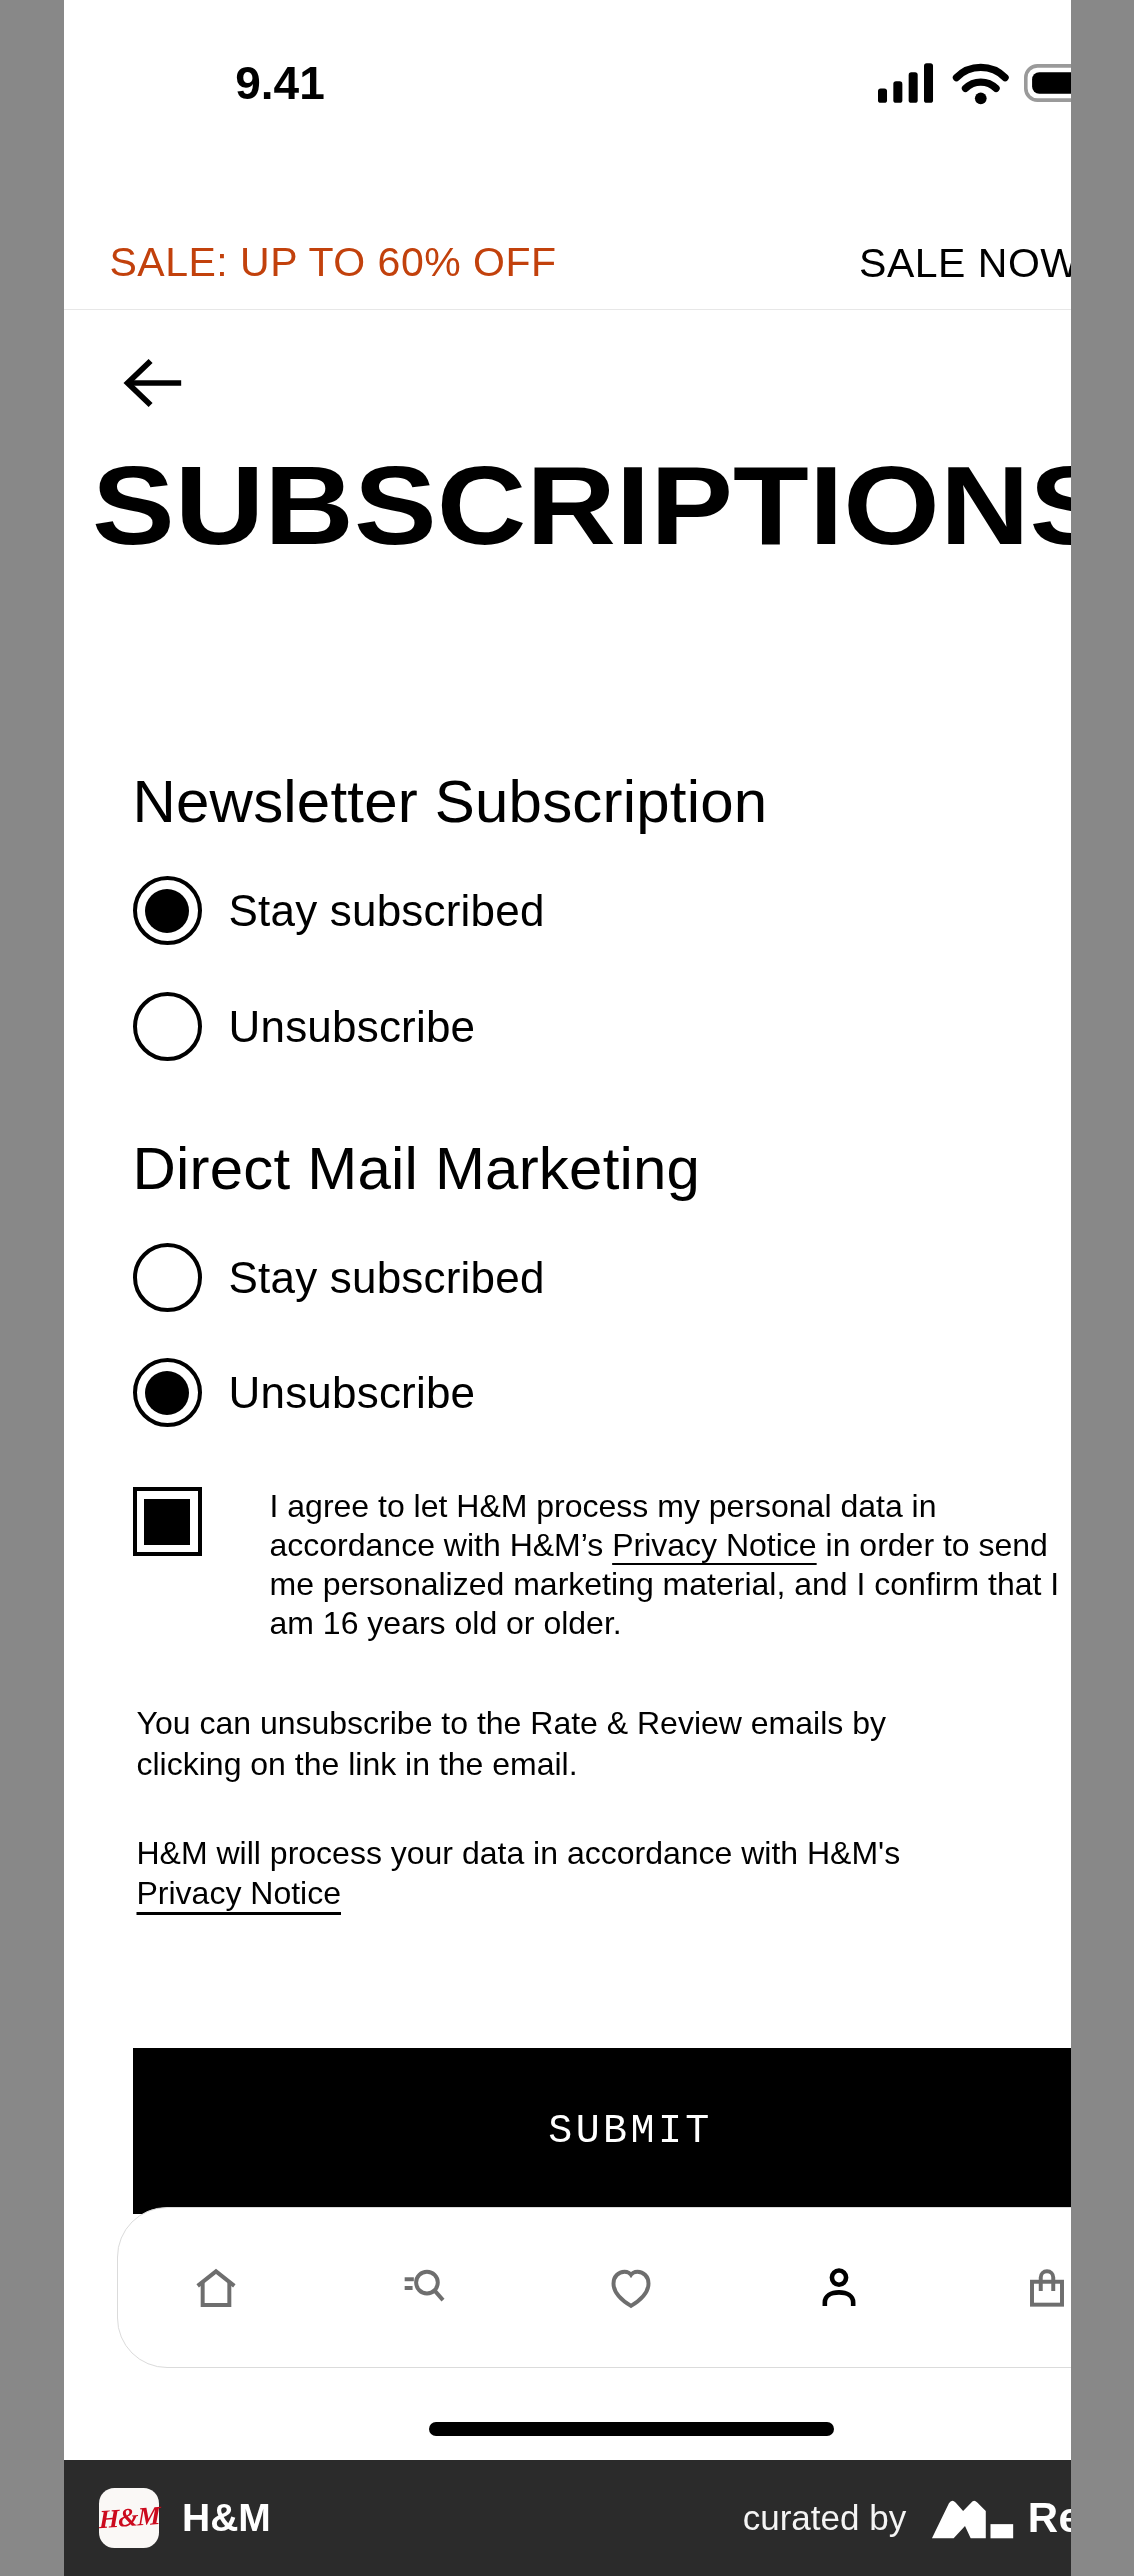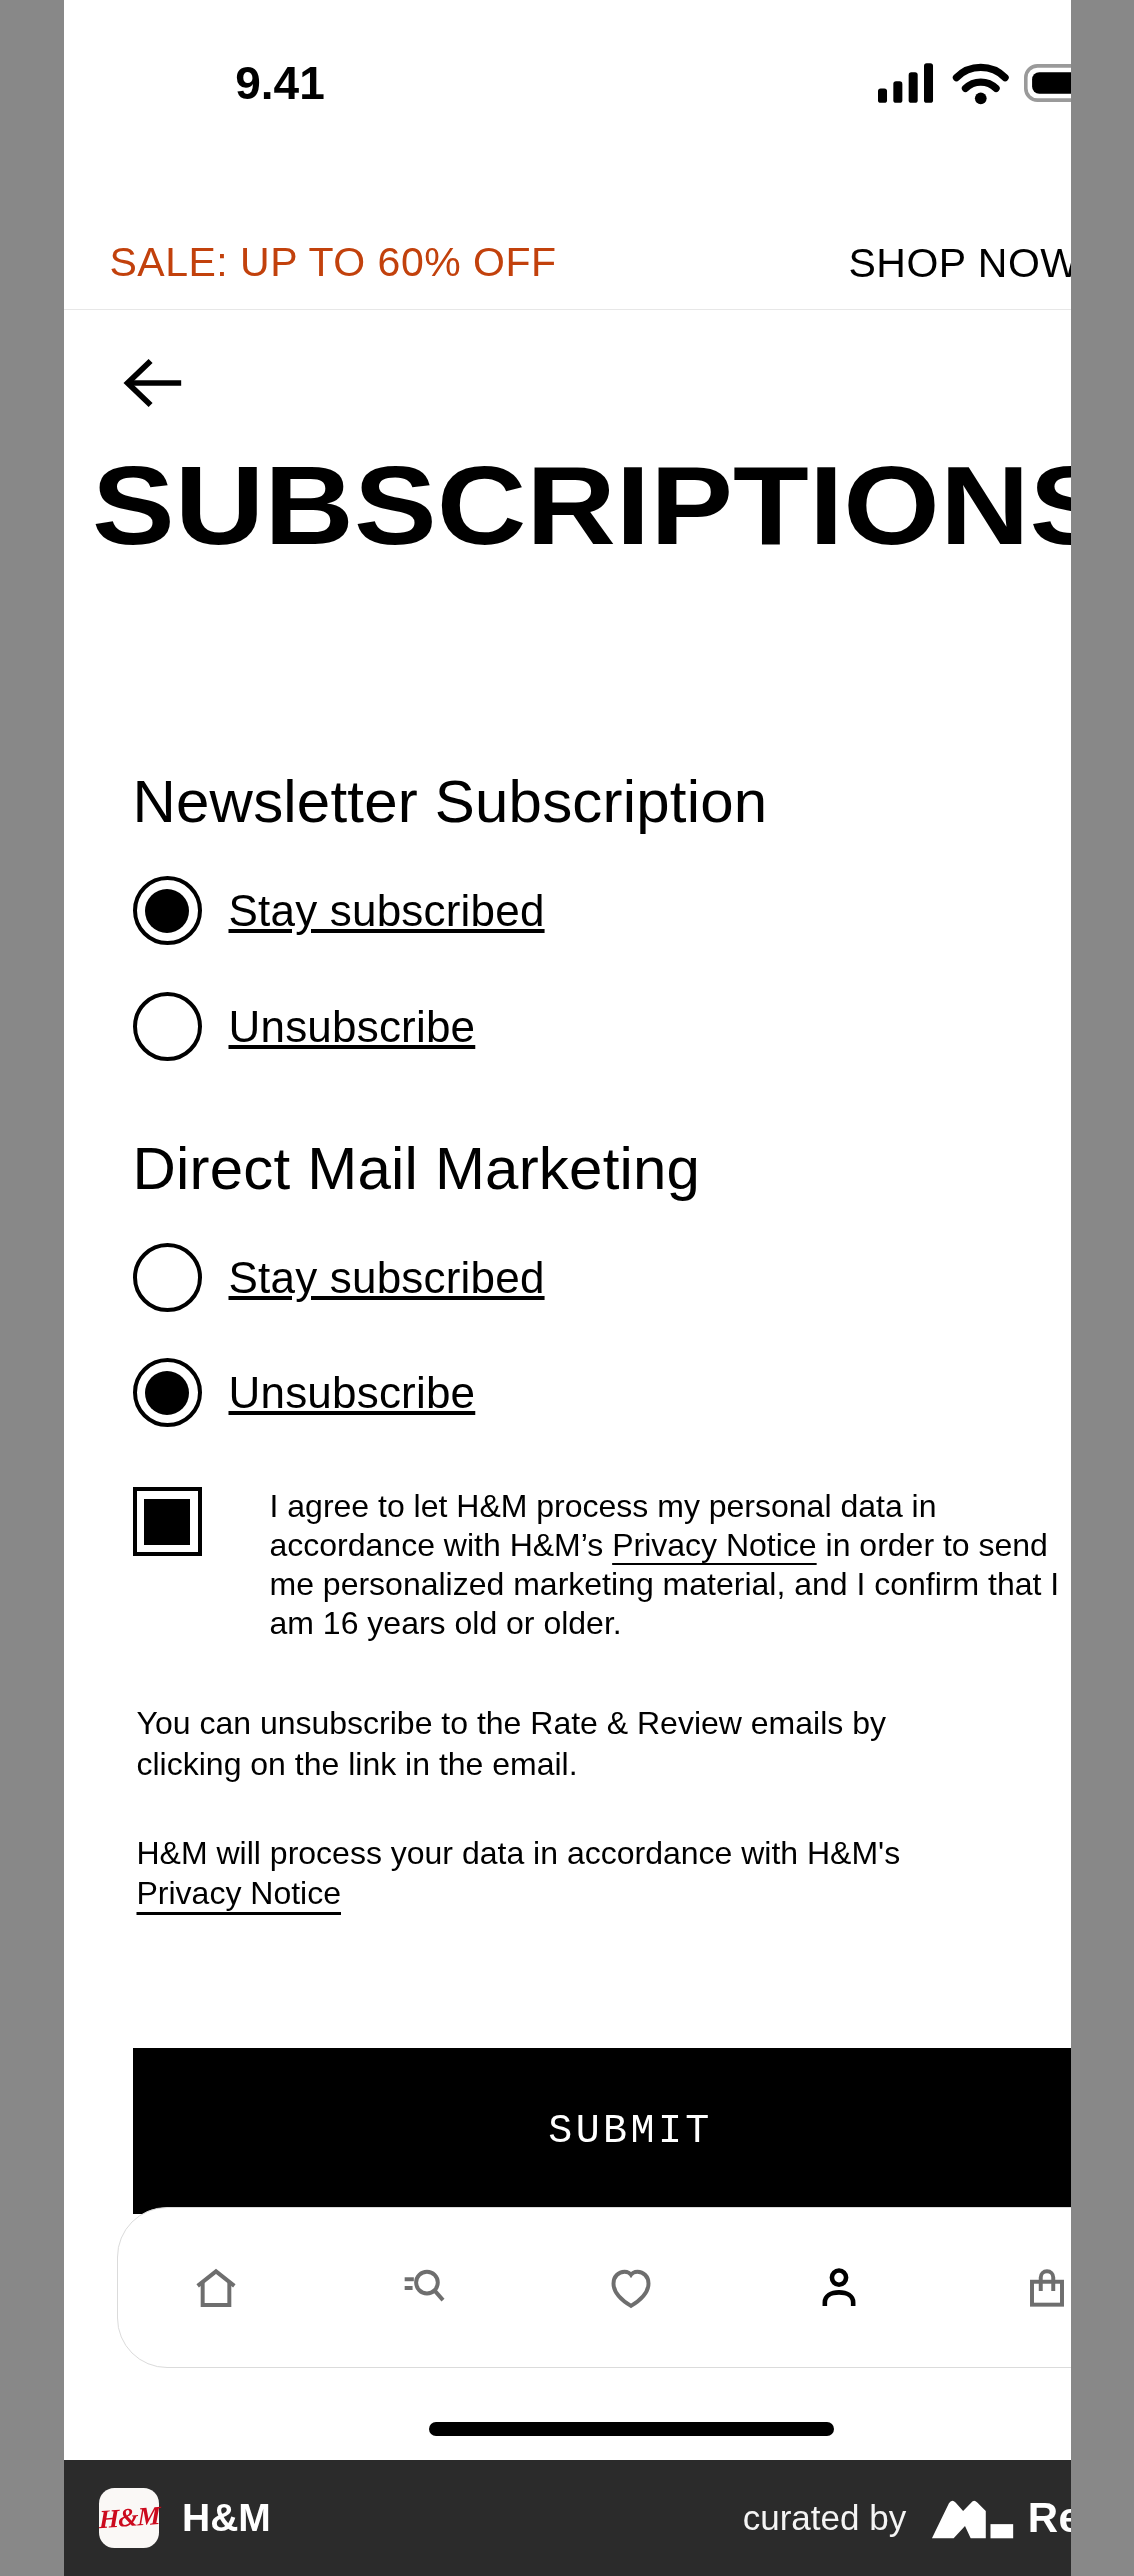--- a/index.html
+++ b/index.html
@@ -149,7 +149,7 @@
   <div class="promo">
     <span class="promo-sale">SALE: UP TO 60% OFF</span>
     <div class="promo-shop">
-      <span class="promo-shop-label">SHOP NOW</span>
+      <span class="promo-shop-label">SALE NOW</span>
       <svg viewBox="0 0 46 46" width="44" height="44">
         <line x1="23" y1="2" x2="23" y2="44" stroke="#000" stroke-width="4"></line>
         <line x1="2" y1="23" x2="44" y2="23" stroke="#000" stroke-width="4"></line>

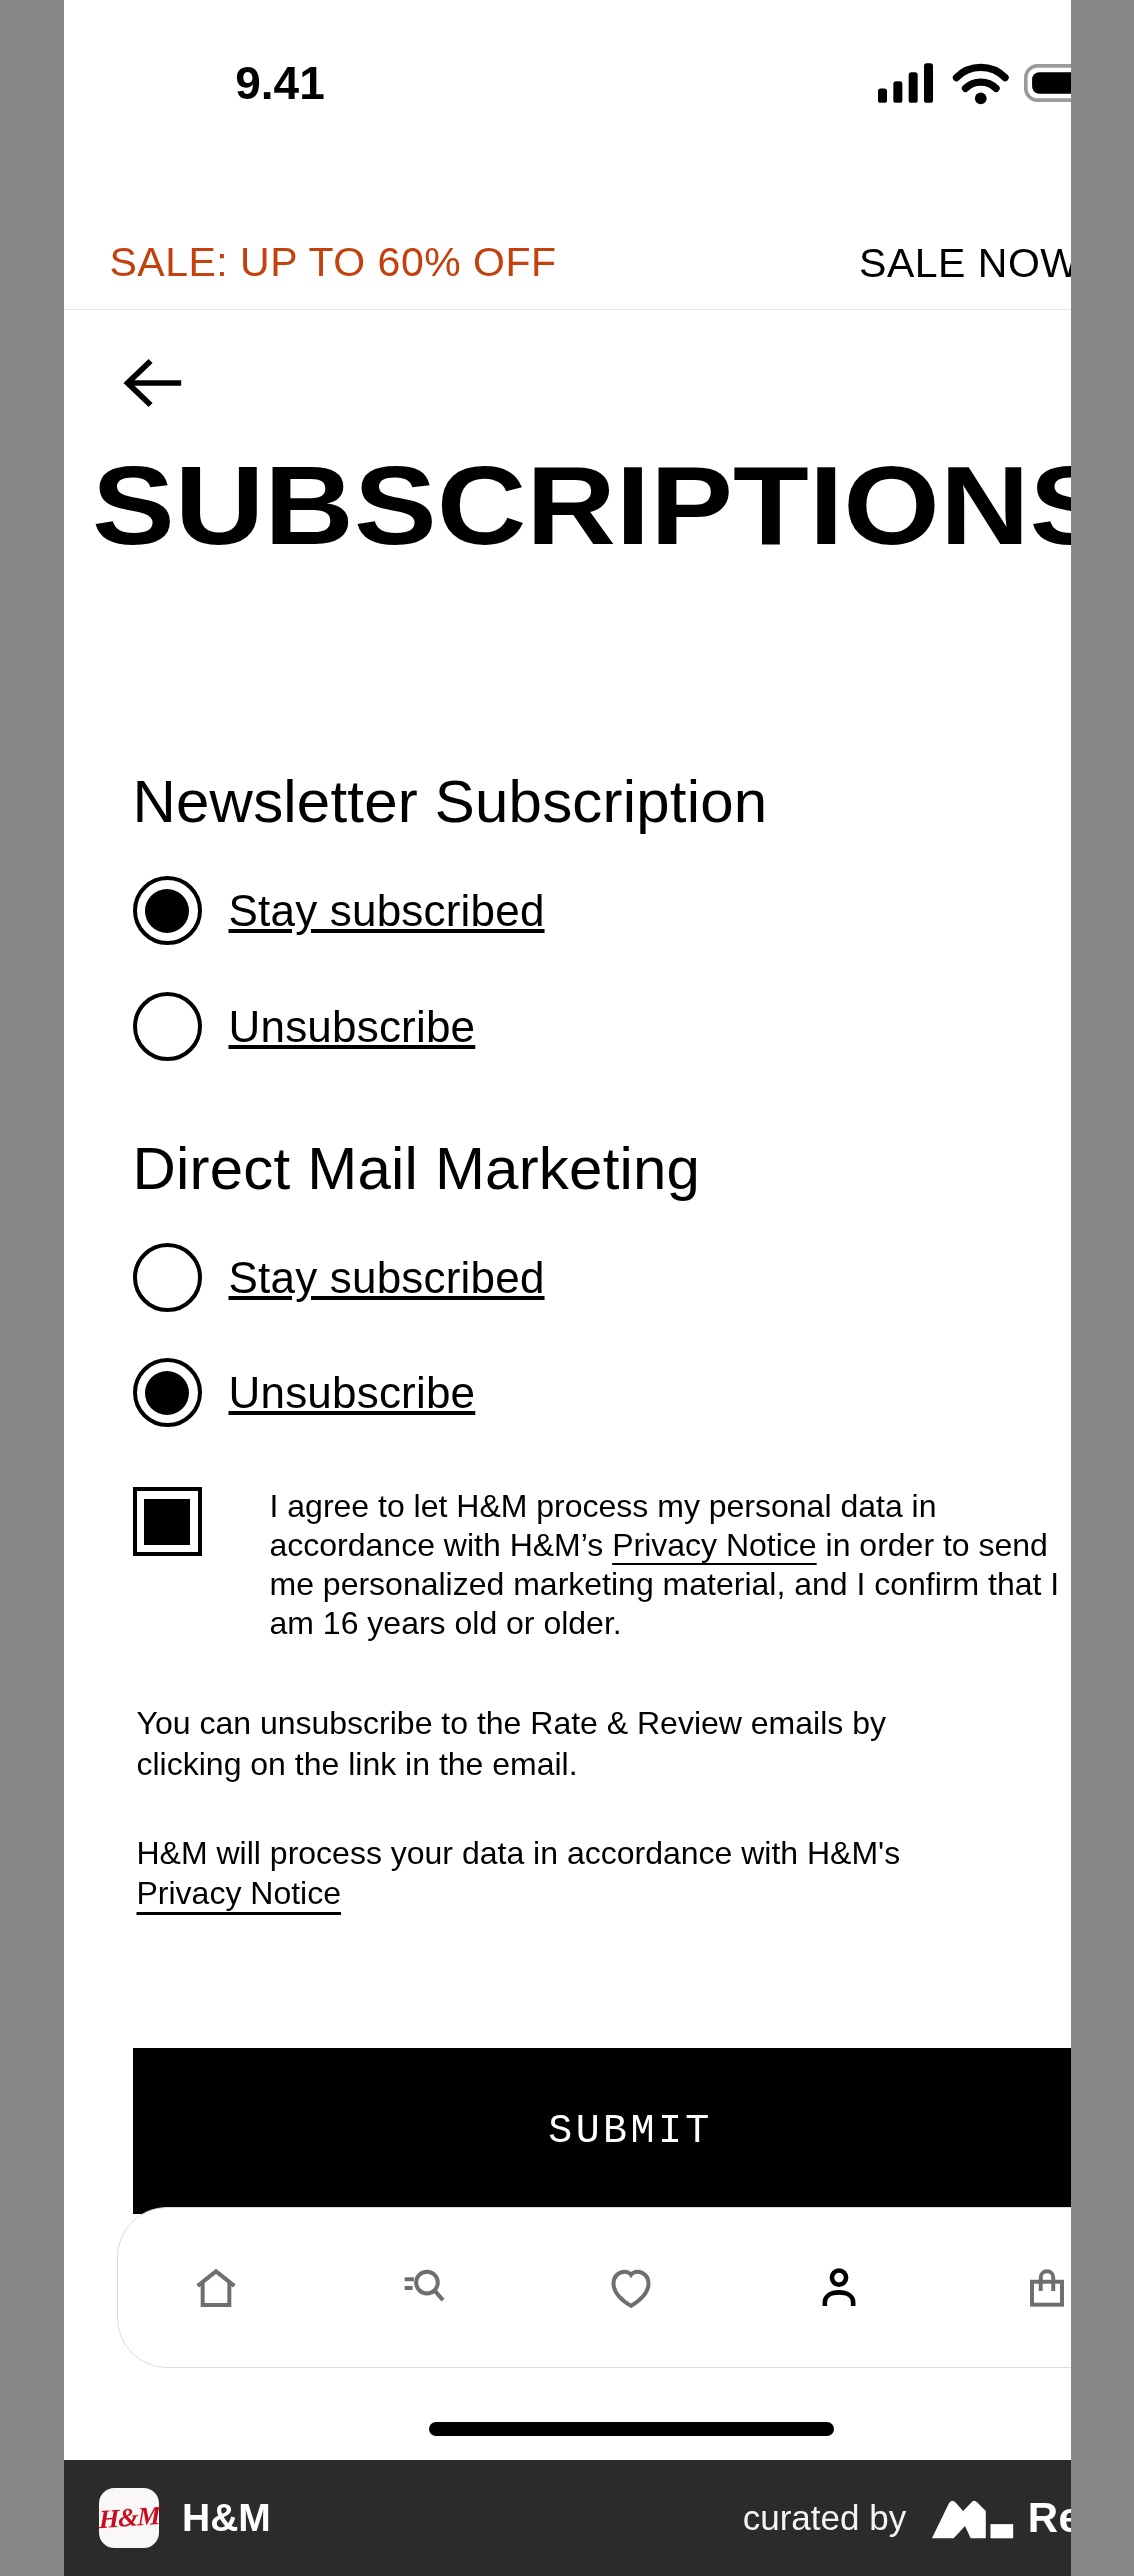--- a/index.html
+++ b/index.html
@@ -42,7 +42,7 @@
   }
   .radio-row {
     position: absolute; left: 69px; height: 69px;
-    display: flex; align-items: center; gap: 27px; text-decoration: underline;
+    display: flex; align-items: center; gap: 27px;
   }
   .radio {
     width: 69px; height: 69px; border: 4.8px solid #000; border-radius: 50%;

